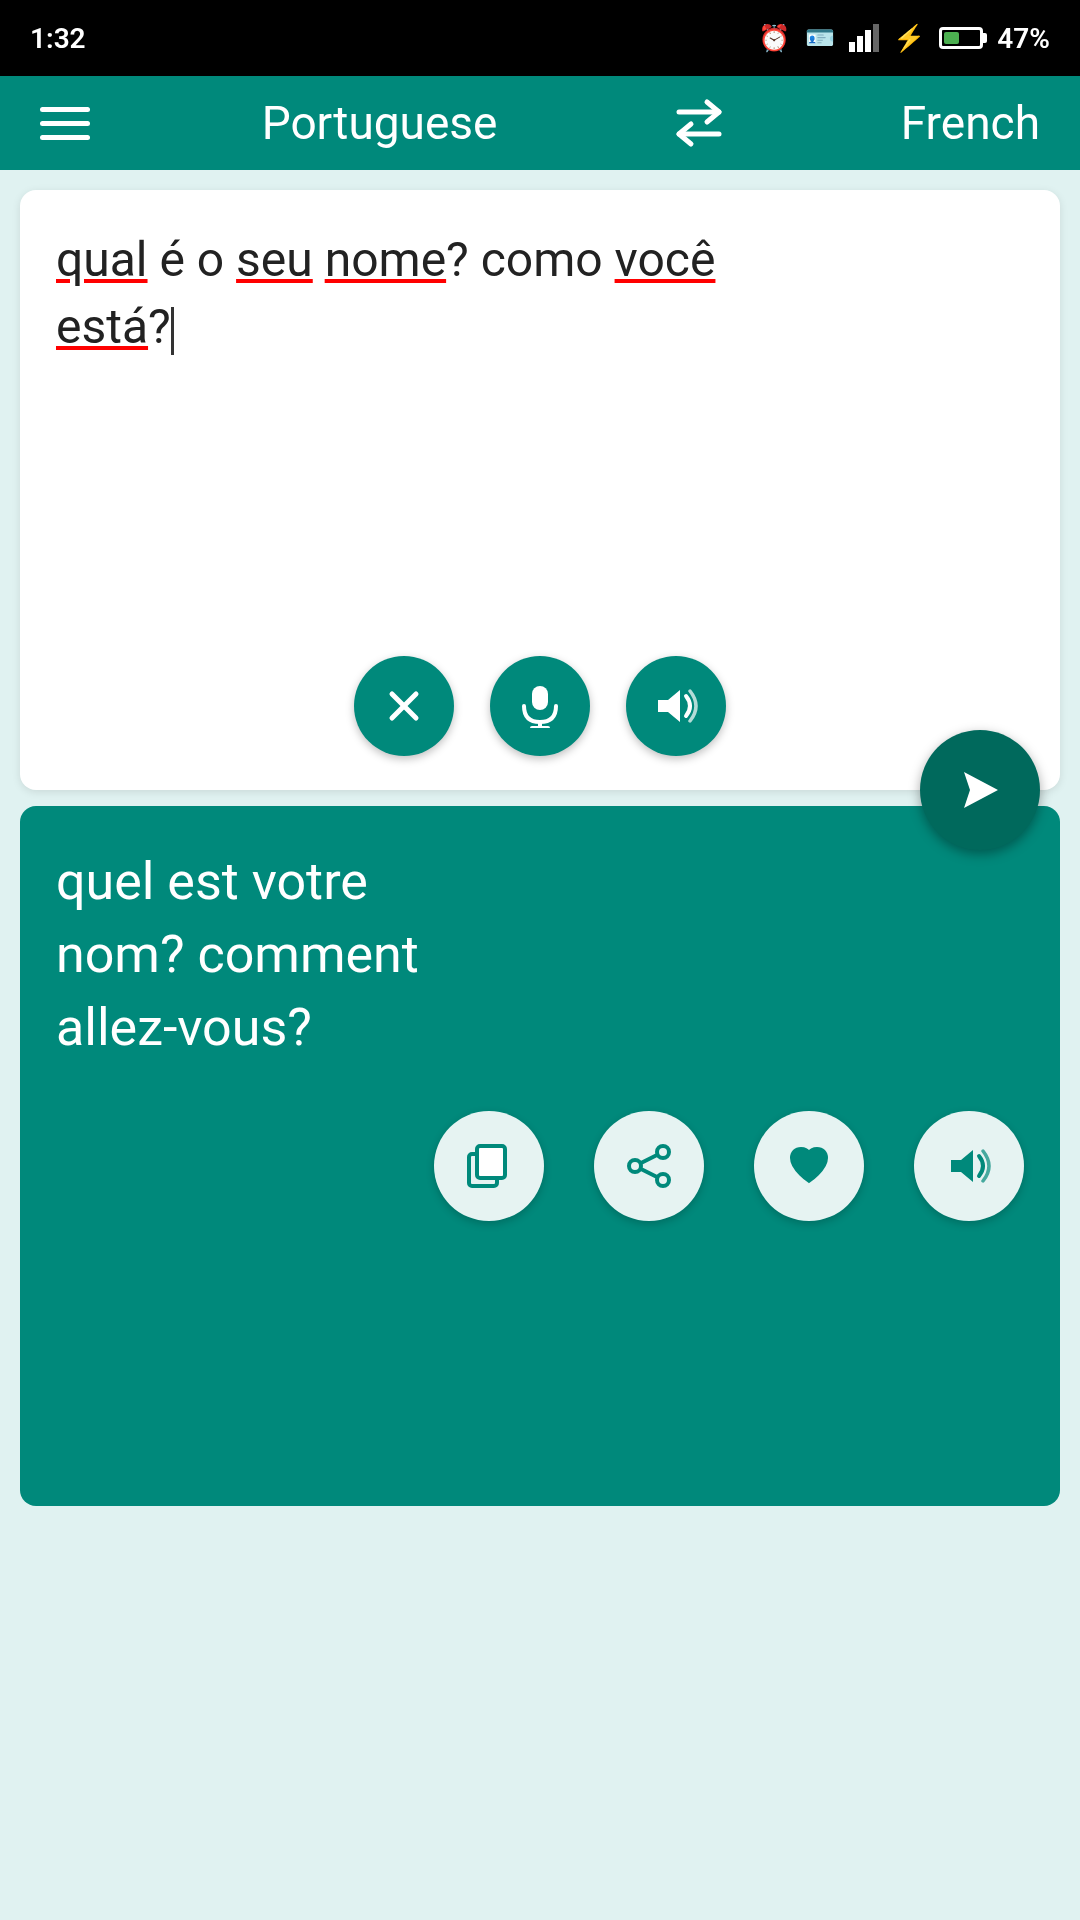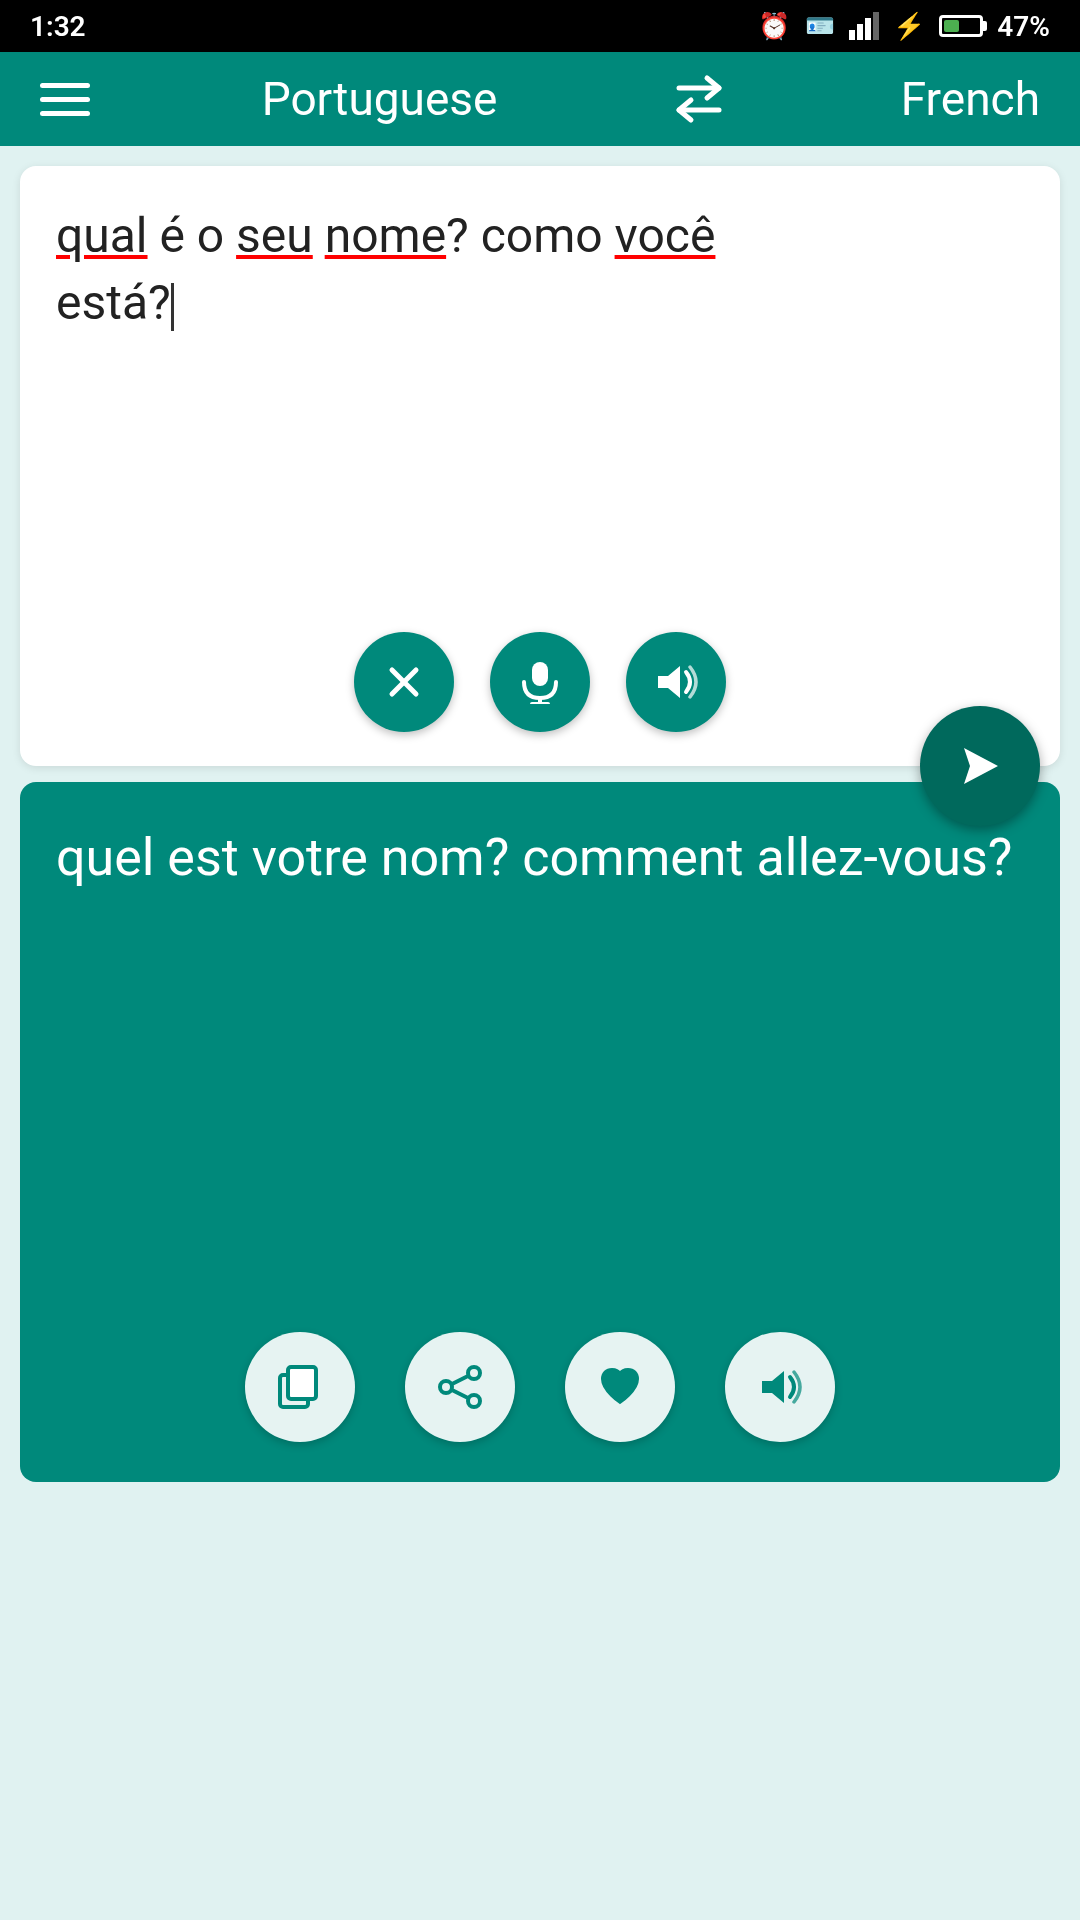--- a/index.html
+++ b/index.html
@@ -18,7 +18,7 @@
     .status-bar {
       background: #000;
       color: #fff;
-      height: 52px;
+      height: 76px;
       display: flex;
       align-items: center;
       justify-content: space-between;

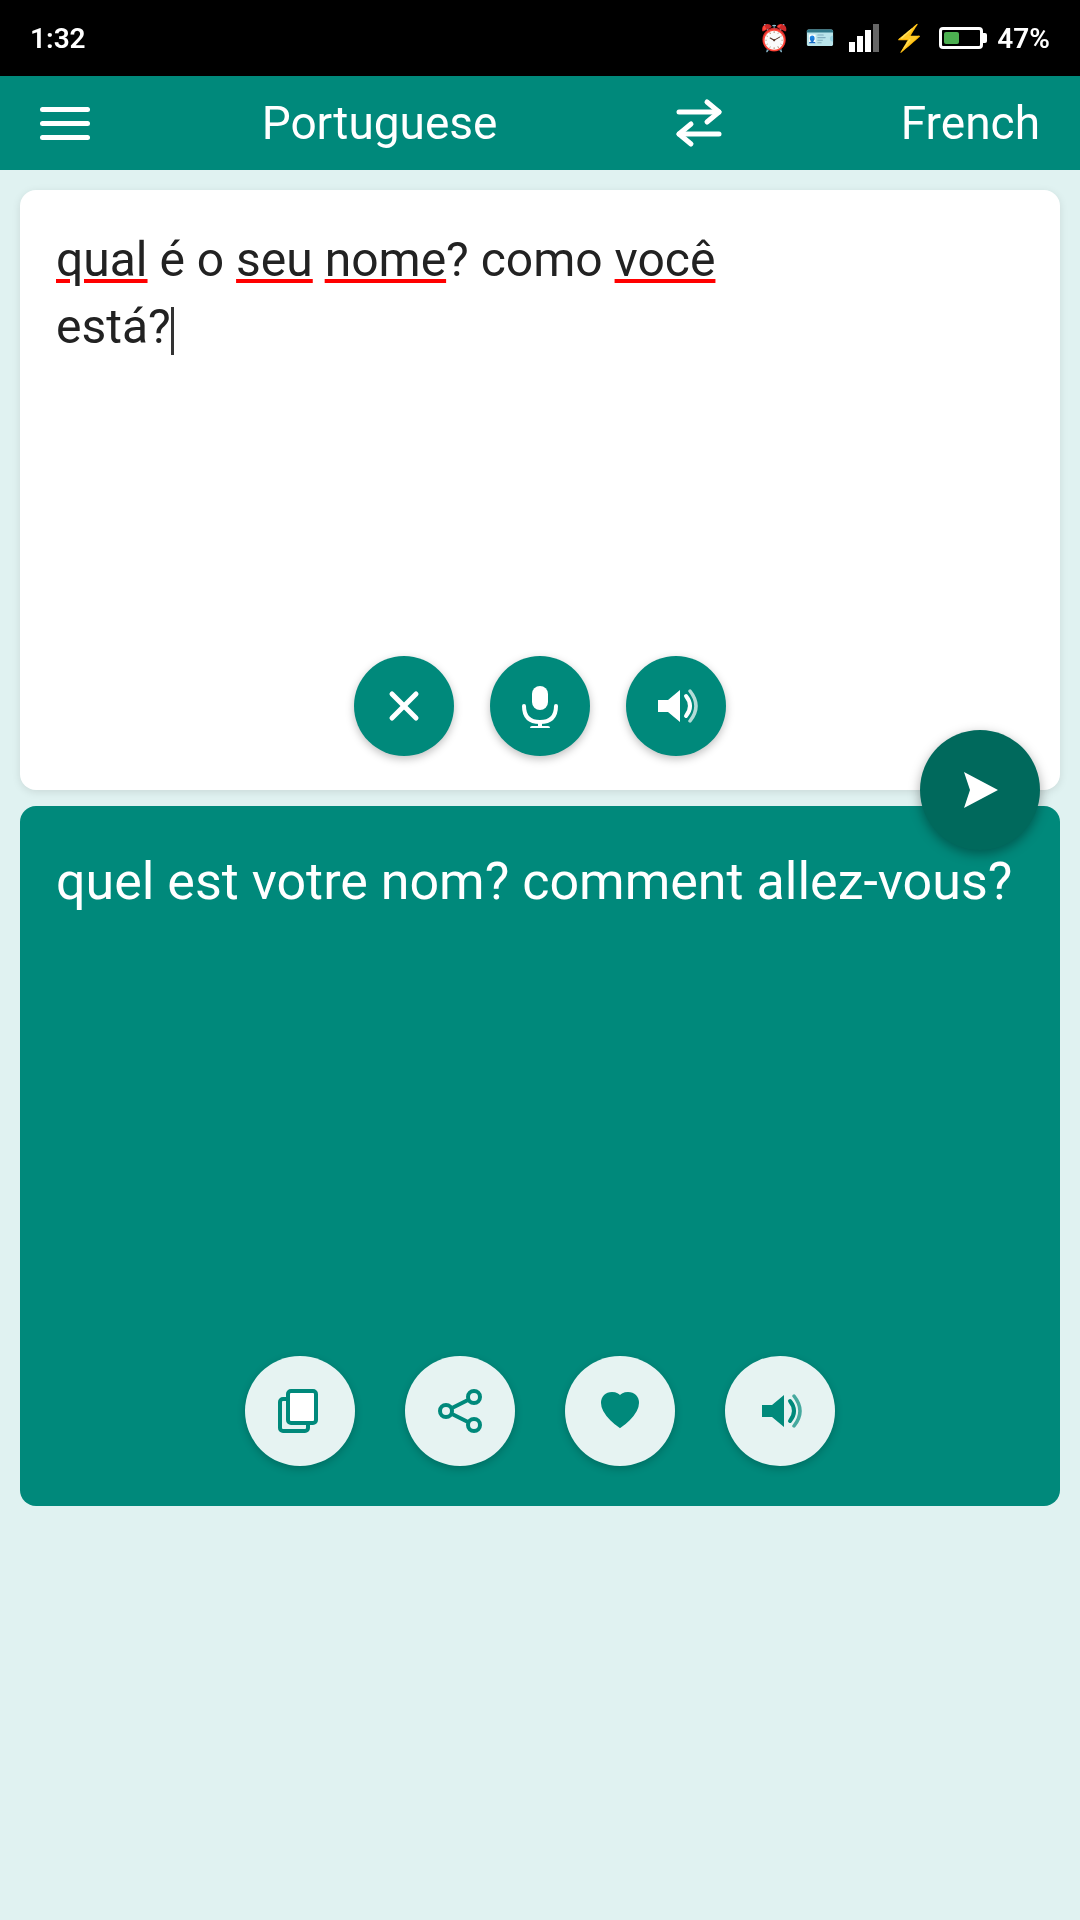--- a/index.html
+++ b/index.html
@@ -138,6 +138,7 @@
       text-decoration-color: red;
     }
     .word-esta {
+      text-decoration: underline;
       text-decoration-color: red;
     }
 

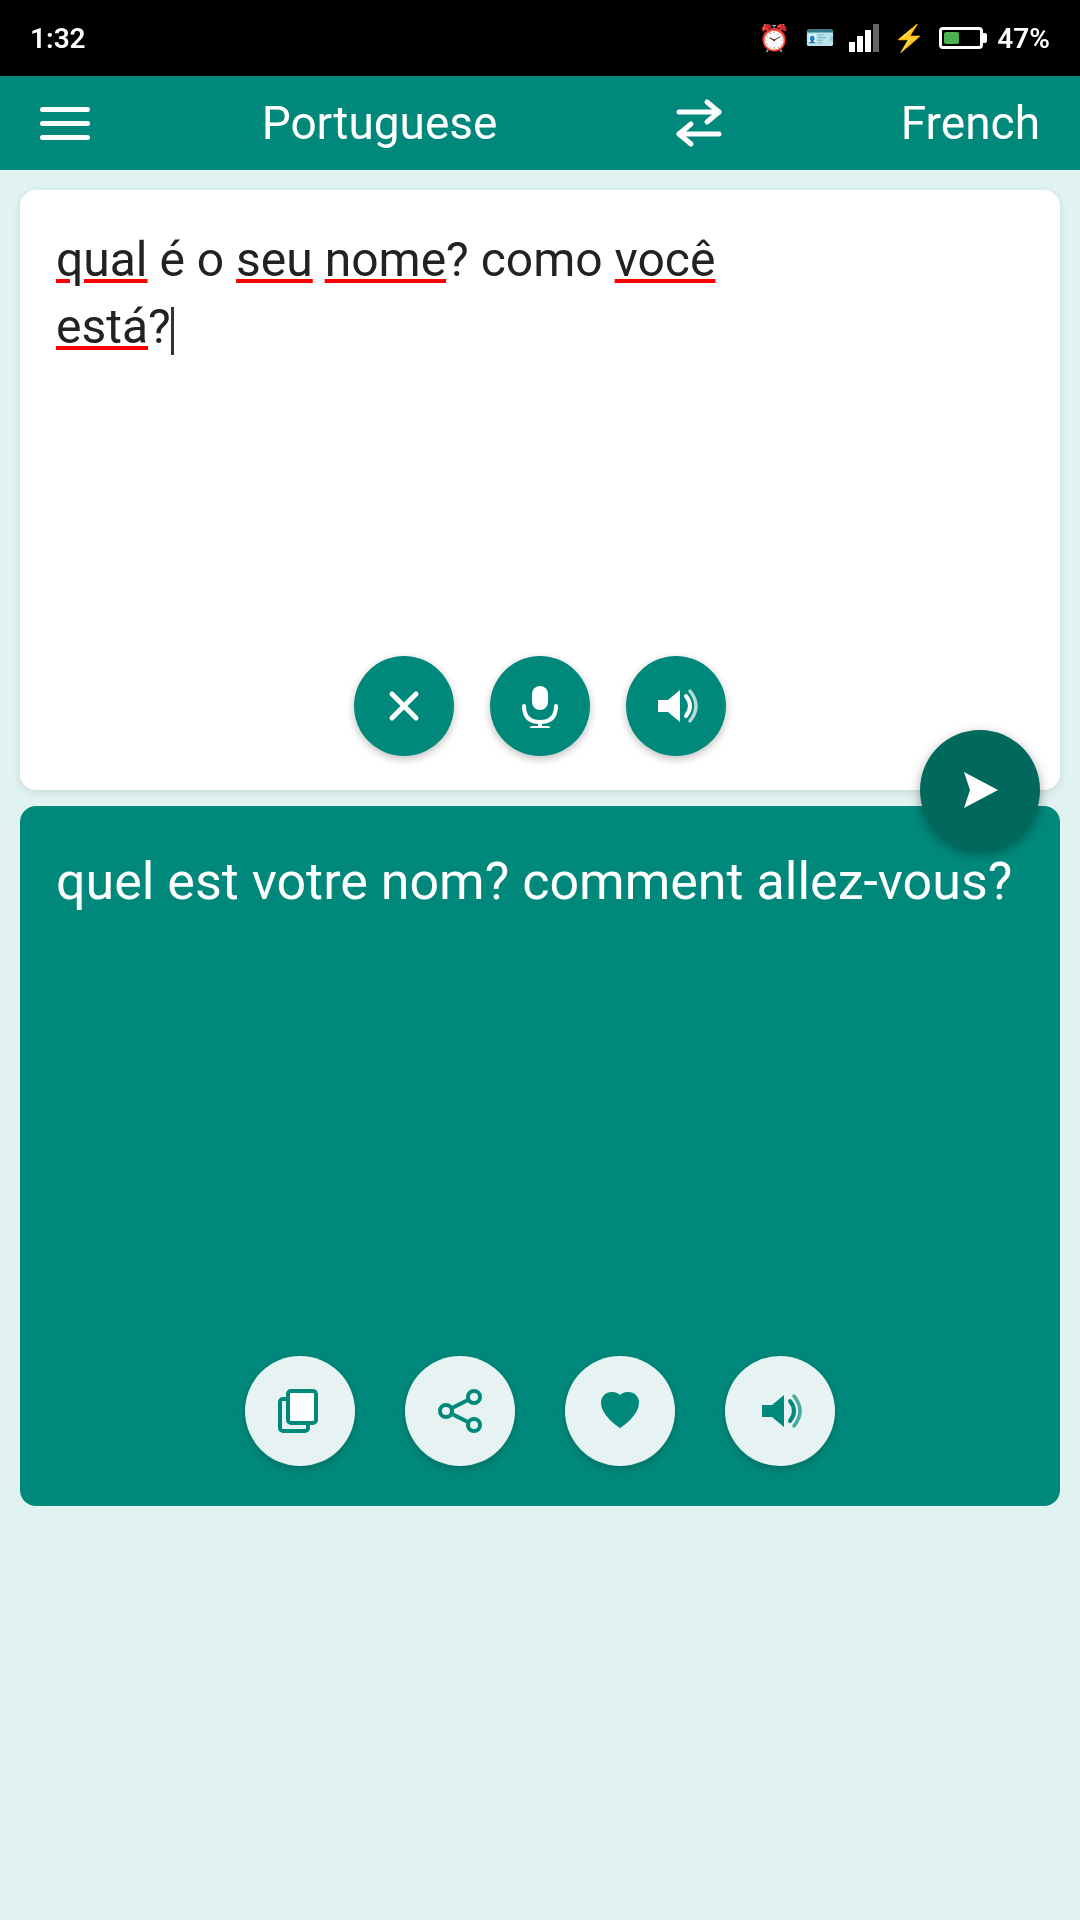--- a/index.html
+++ b/index.html
@@ -211,7 +211,7 @@
       padding: 40px 36px 24px 36px;
       min-height: 700px;
       display: flex;
-      flex-direction: column;
+      flex-direction: row;
       justify-content: space-between;
       margin-top: 16px;
     }

